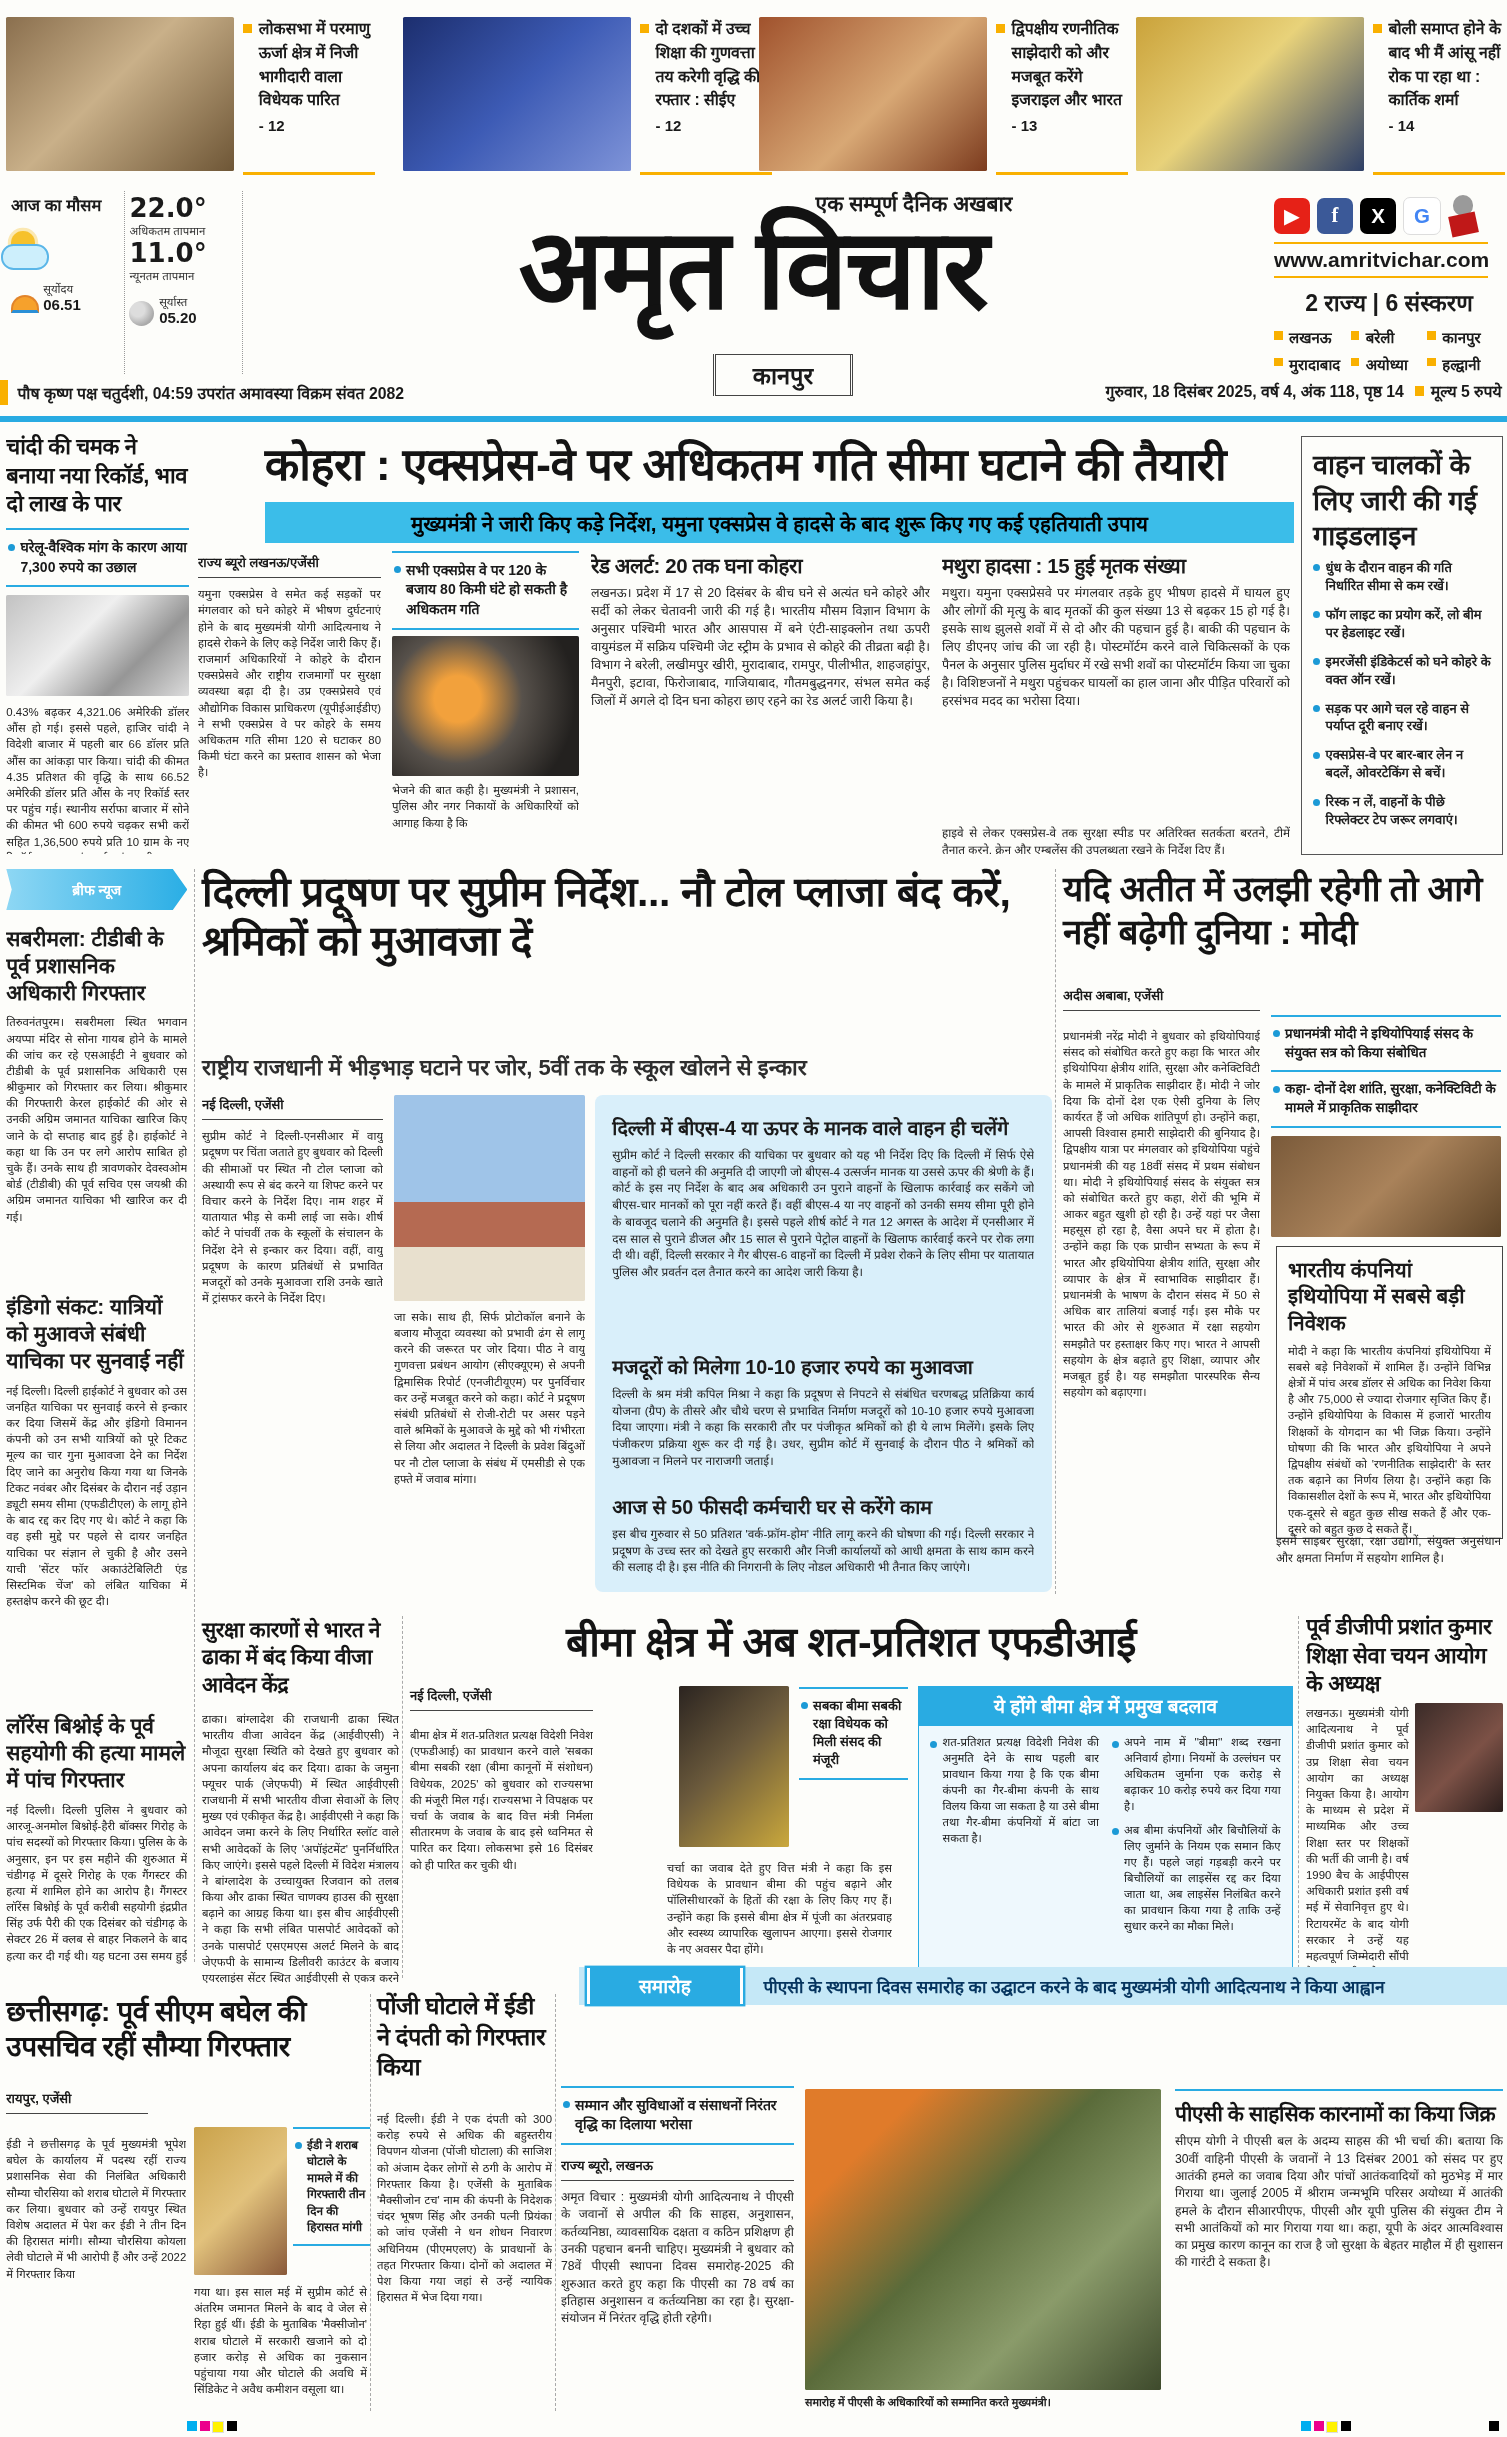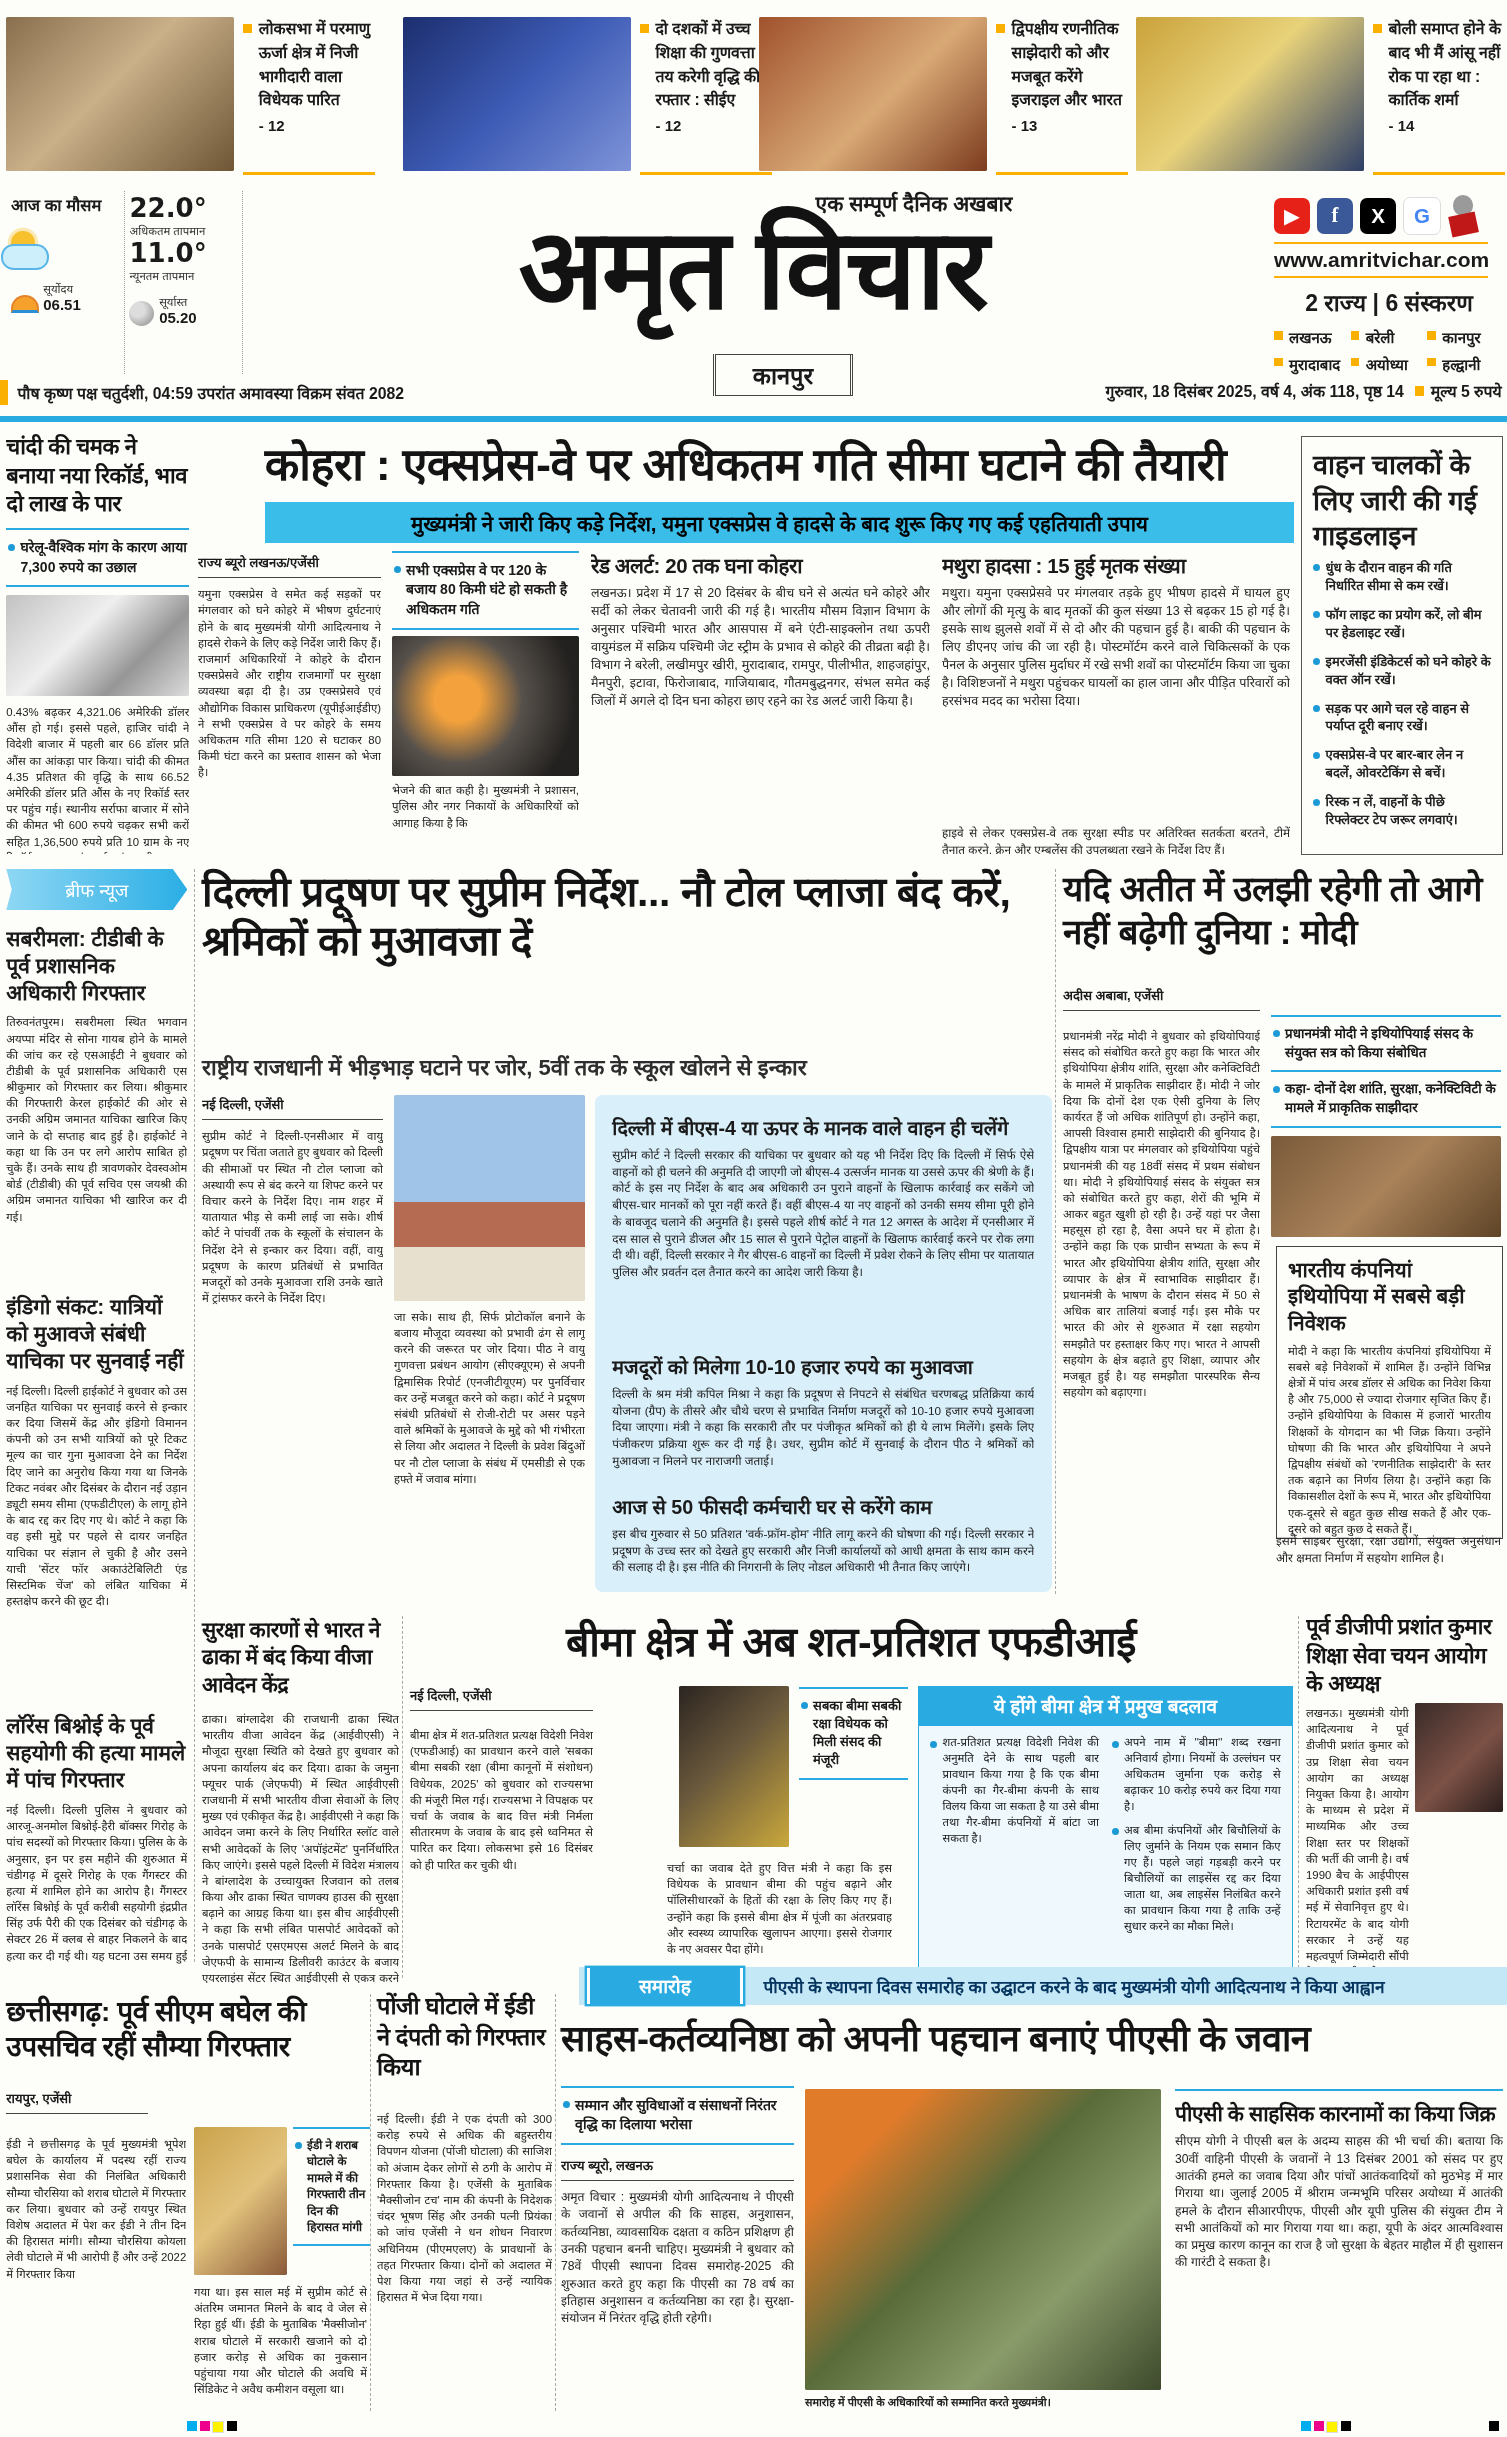--- a/index.html
+++ b/index.html
@@ -72,7 +72,7 @@
   .gbox .ghead{font-size:27px;font-weight:900;line-height:1.32;margin-bottom:4px;}
   .gitem{display:flex;font-size:13px;font-weight:bold;line-height:1.38;margin-bottom:11px;color:#222;}
   
-  .badge{background:linear-gradient(90deg,#8ed7f4,#2aaee5);color:#fff;font-size:18px;font-weight:400;
+  .badge{background:linear-gradient(90deg,#8ed7f4,#2aaee5);color:#fff;font-size:14px;font-weight:700;
          display:flex;align-items:center;justify-content:center;
          clip-path:polygon(0 0,92% 0,100% 50%,92% 100%,0 100%,3% 50%);}
   .b-head{font-size:21px;font-weight:900;line-height:1.28;margin:15.8px 0 7.9px;}

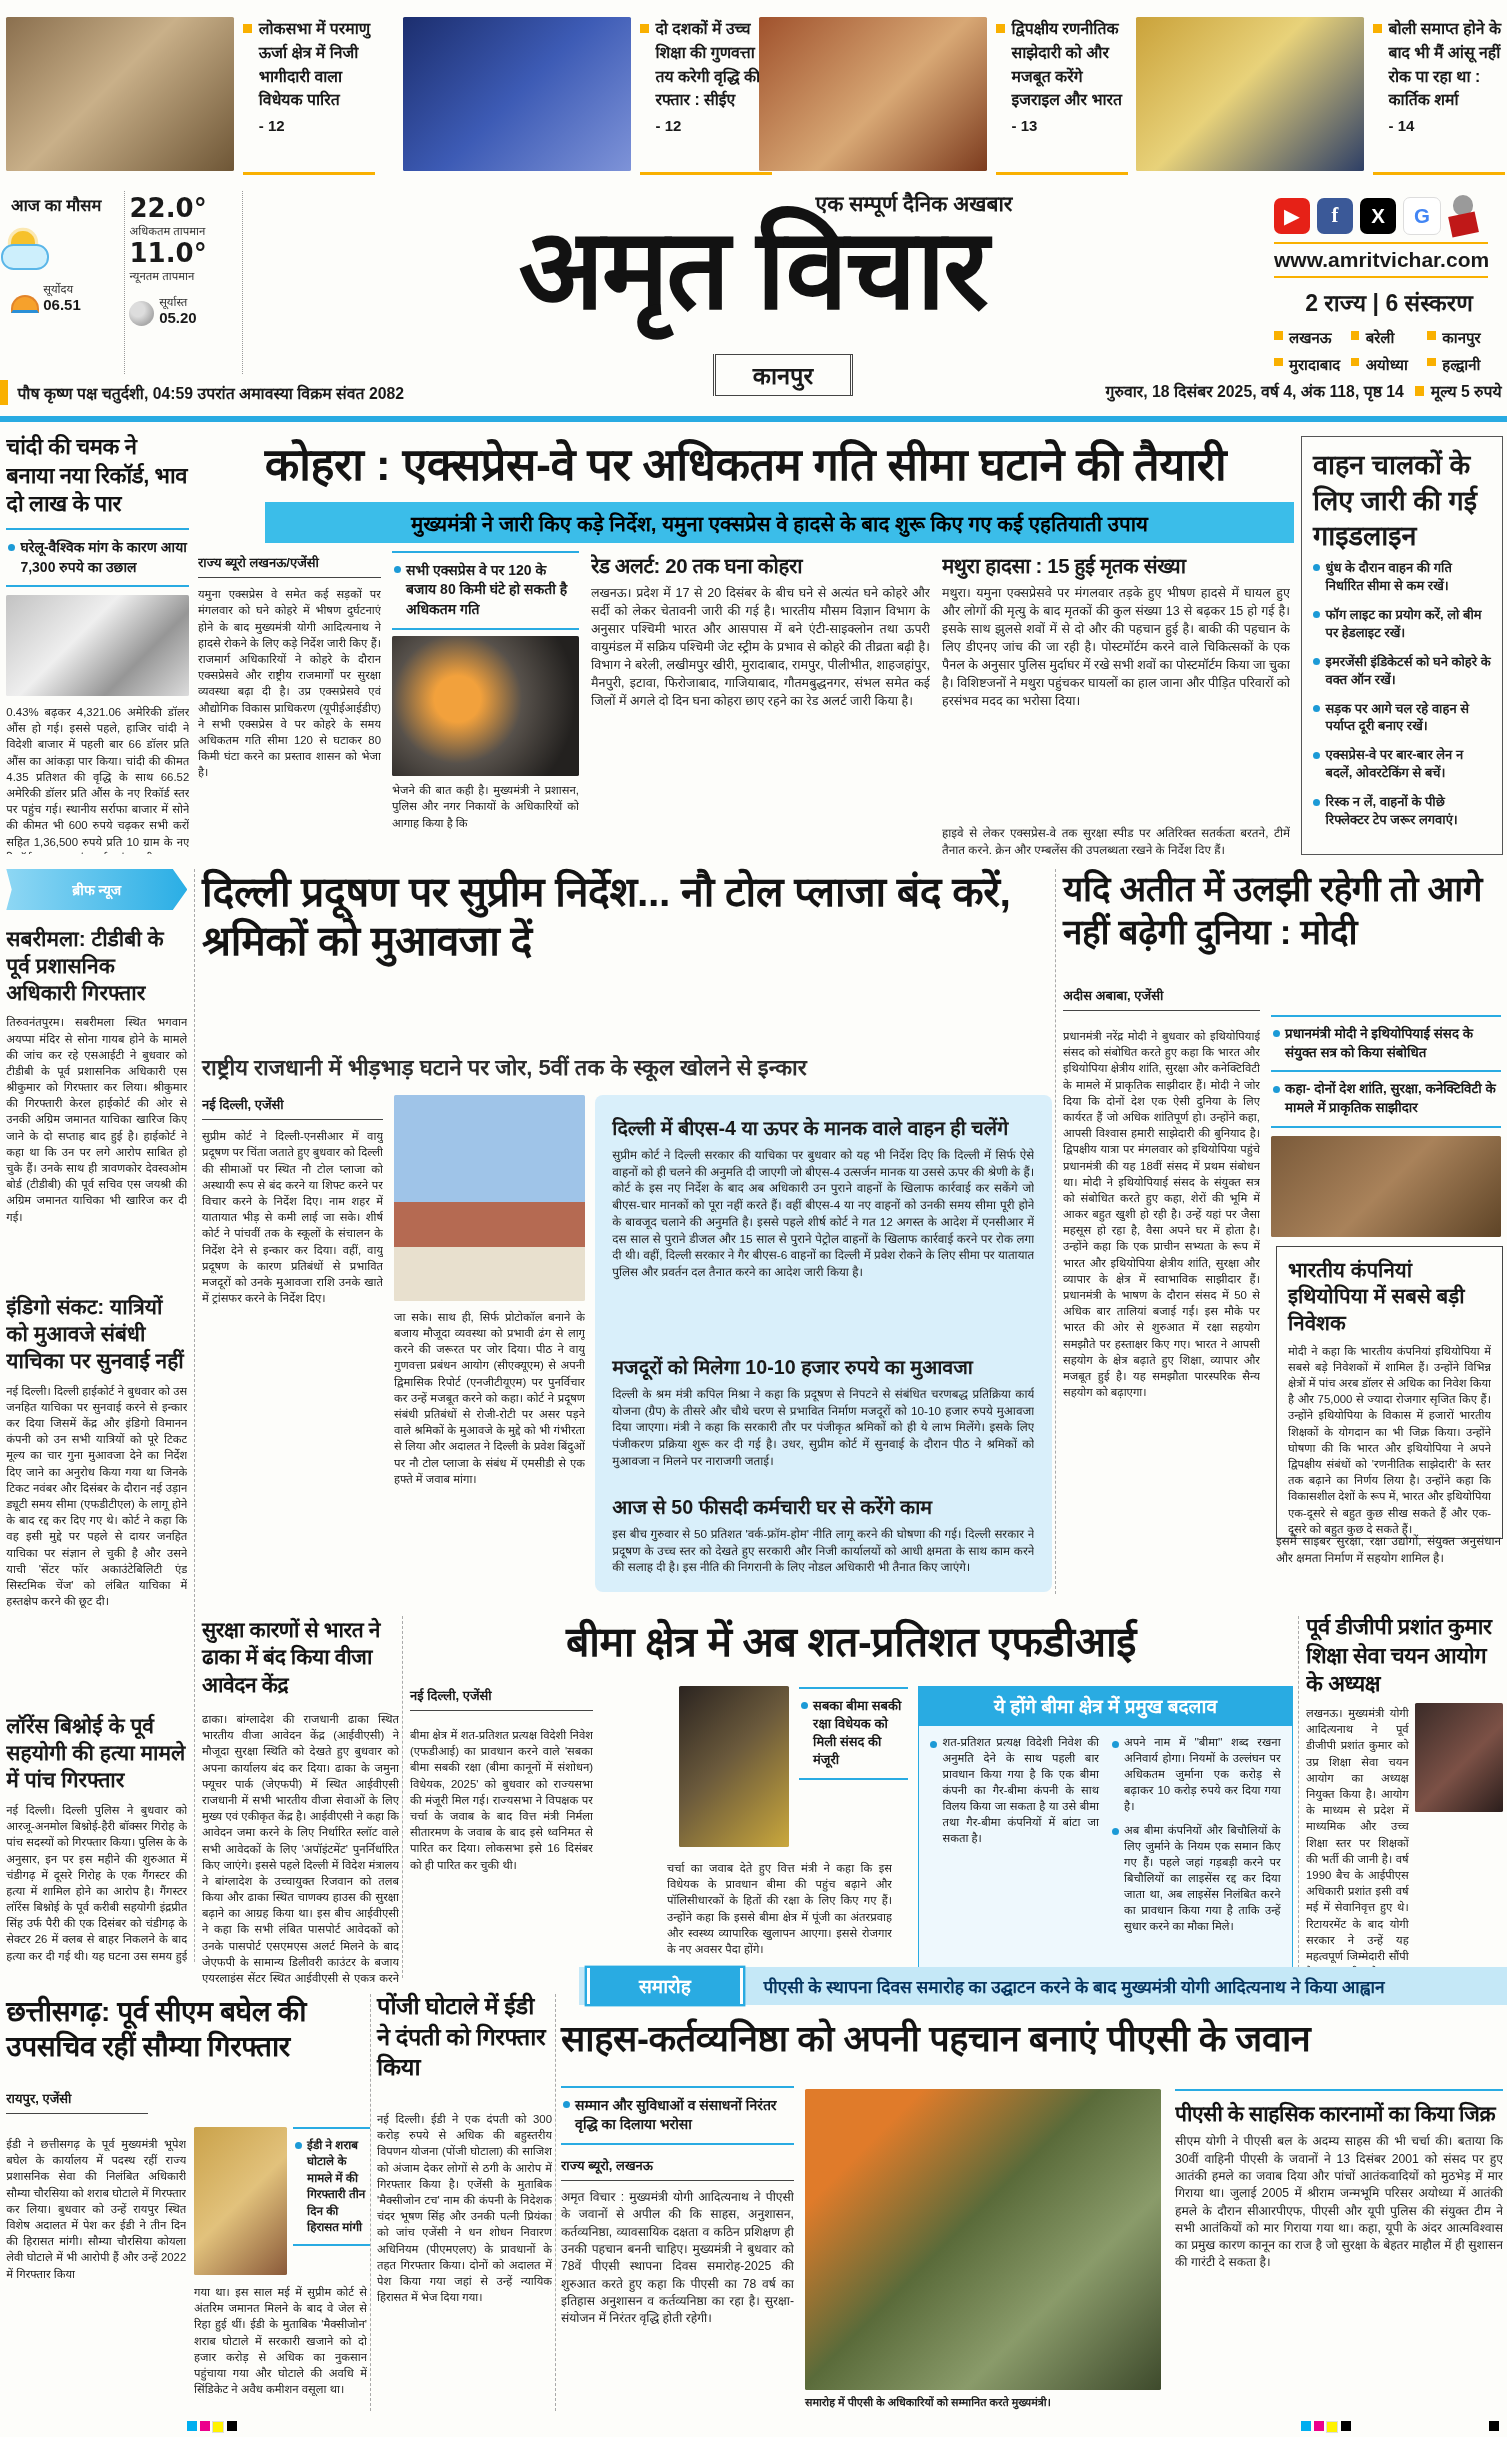--- a/index.html
+++ b/index.html
@@ -425,7 +425,6 @@
     <div class="kickerlabel">समारोह</div>
     <div class="kickertext">पीएसी के स्थापना दिवस समारोह का उद्घाटन करने के बाद मुख्यमंत्री योगी आदित्यनाथ ने किया आह्वान</div>
   </div>
-  <div class="abs hl" style="left:561px;top:2013px;width:942px;font-size:36px;">साहस-कर्तव्यनिष्ठा को अपनी पहचान बनाएं पीएसी के जवान</div>
 
   <div class="abs" style="left:561px;top:2086px;width:233px;height:326px;overflow:hidden;">
     <div class="hblock" style="font-size:14px;">

